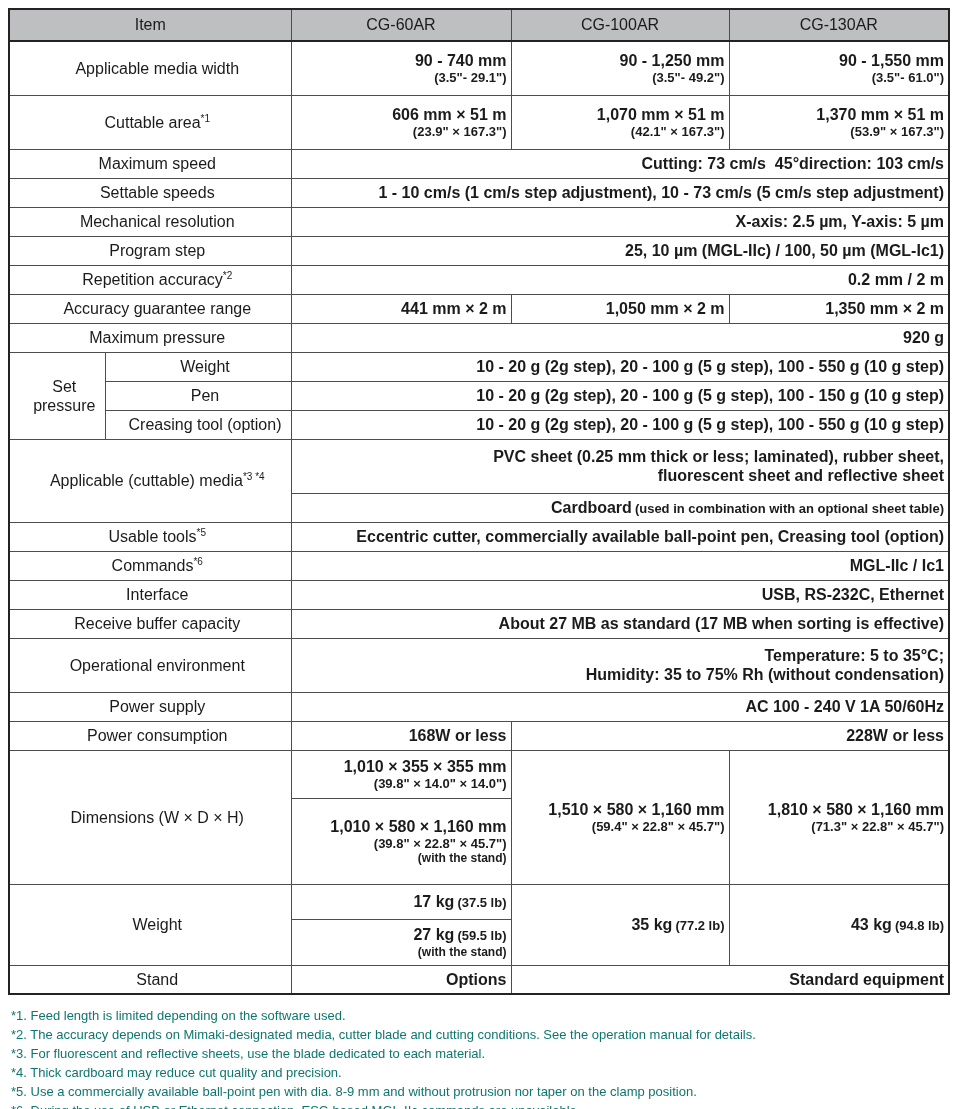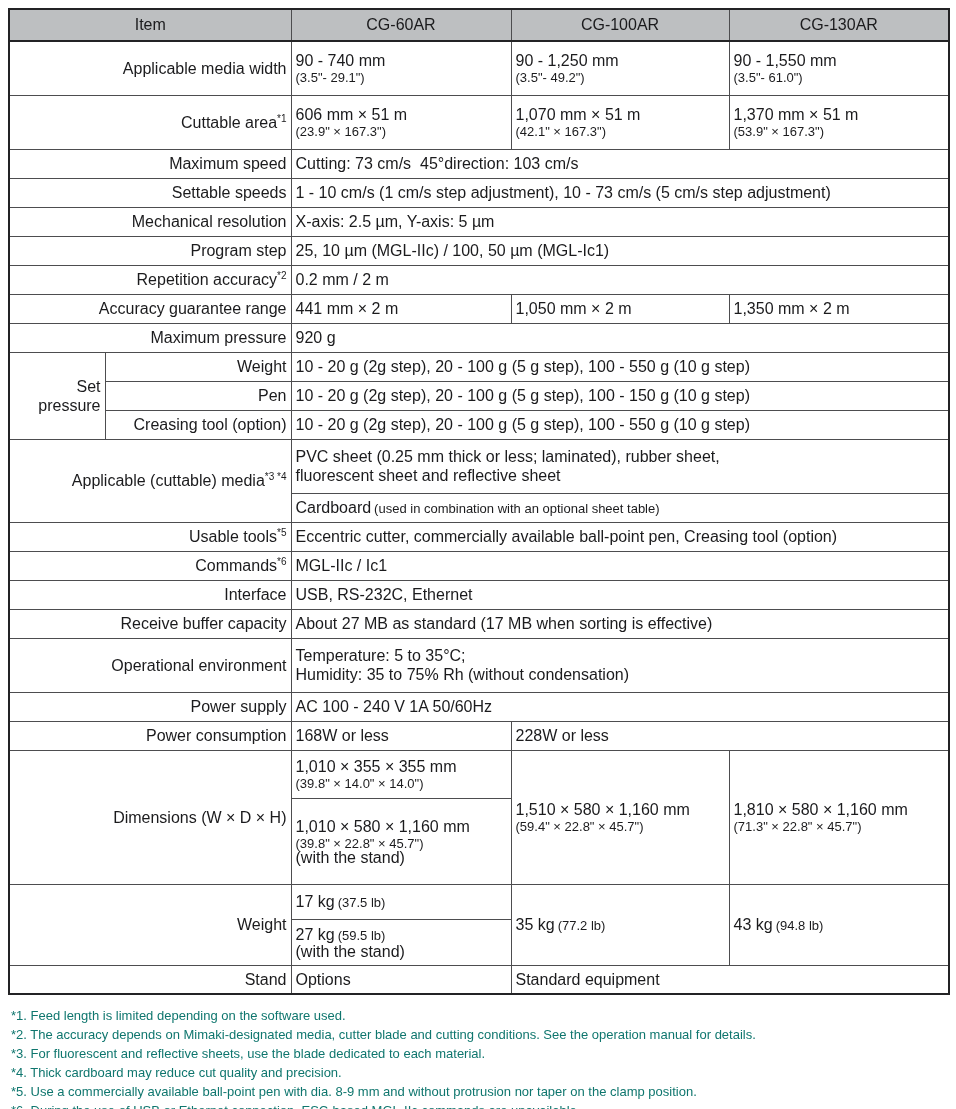--- a/index.html
+++ b/index.html
@@ -13,7 +13,7 @@
   col.c-m3{width:220px;}
   th,td{border:1px solid #4d4d4f;font-weight:normal;vertical-align:middle;overflow:hidden;padding:1px 4px;}
   th.hdr{background:#bdbfc1;font-size:16px;text-align:center;border-bottom:2px solid #232325;}
-  td.label{text-align:right;font-size:16px;padding-left:18px;line-height:19px;}
+  td.label{text-align:center;font-size:16px;padding-left:18px;line-height:19px;}
   td.val{text-align:left;font-size:16px;line-height:19px;}
   .main{font-size:16px;line-height:19px;}
   .sub{font-size:13px;line-height:15px;}

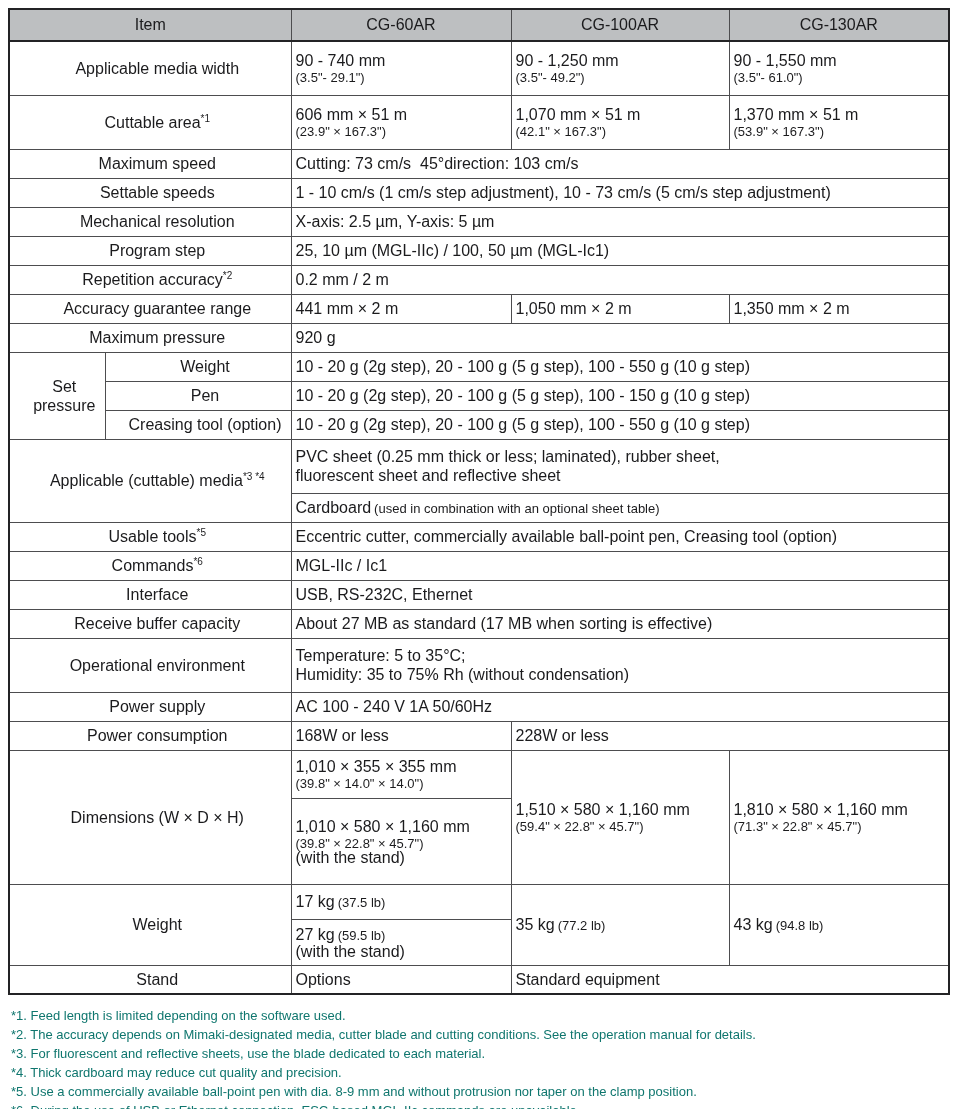--- a/index.html
+++ b/index.html
@@ -14,7 +14,7 @@
   th,td{border:1px solid #4d4d4f;font-weight:normal;vertical-align:middle;overflow:hidden;padding:1px 4px;}
   th.hdr{background:#bdbfc1;font-size:16px;text-align:center;border-bottom:2px solid #232325;}
   td.label{text-align:center;font-size:16px;padding-left:18px;line-height:19px;}
-  td.val{text-align:left;font-size:16px;line-height:19px;}
+  td.val{text-align:right;font-size:16px;line-height:19px;font-weight:bold;}
   .main{font-size:16px;line-height:19px;}
   .sub{font-size:13px;line-height:15px;}
   .sub-inline{font-size:13px;margin-left:3px;}

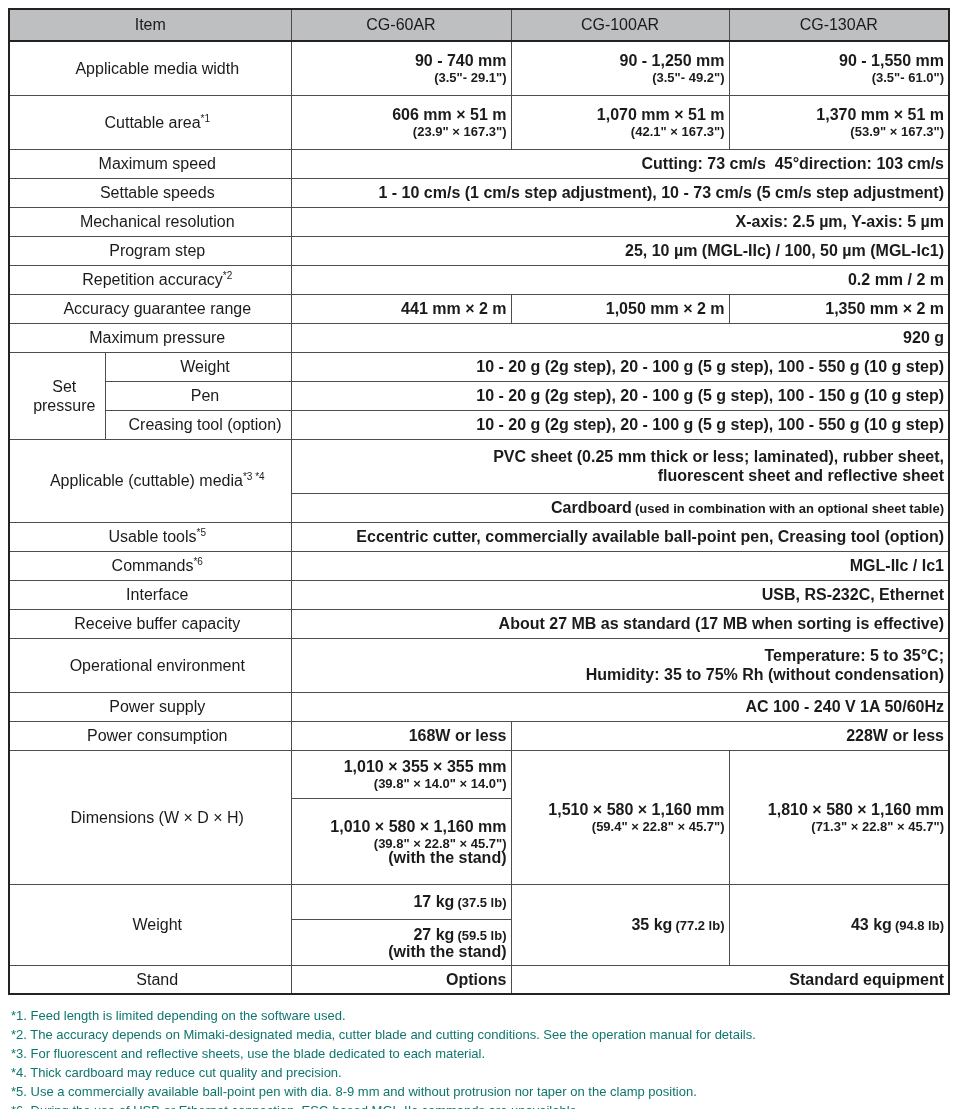--- a/index.html
+++ b/index.html
@@ -18,7 +18,7 @@
   .main{font-size:16px;line-height:19px;}
   .sub{font-size:13px;line-height:15px;}
   .sub-inline{font-size:13px;margin-left:3px;}
-  .note{font-size:16px;line-height:14px;}
+  .note{font-size:12px;line-height:14px;}
   sup.fnmark{font-size:10px;line-height:0;}
   tr.rh-header{height:32px;}
   tr.rh-2line{height:54px;}

